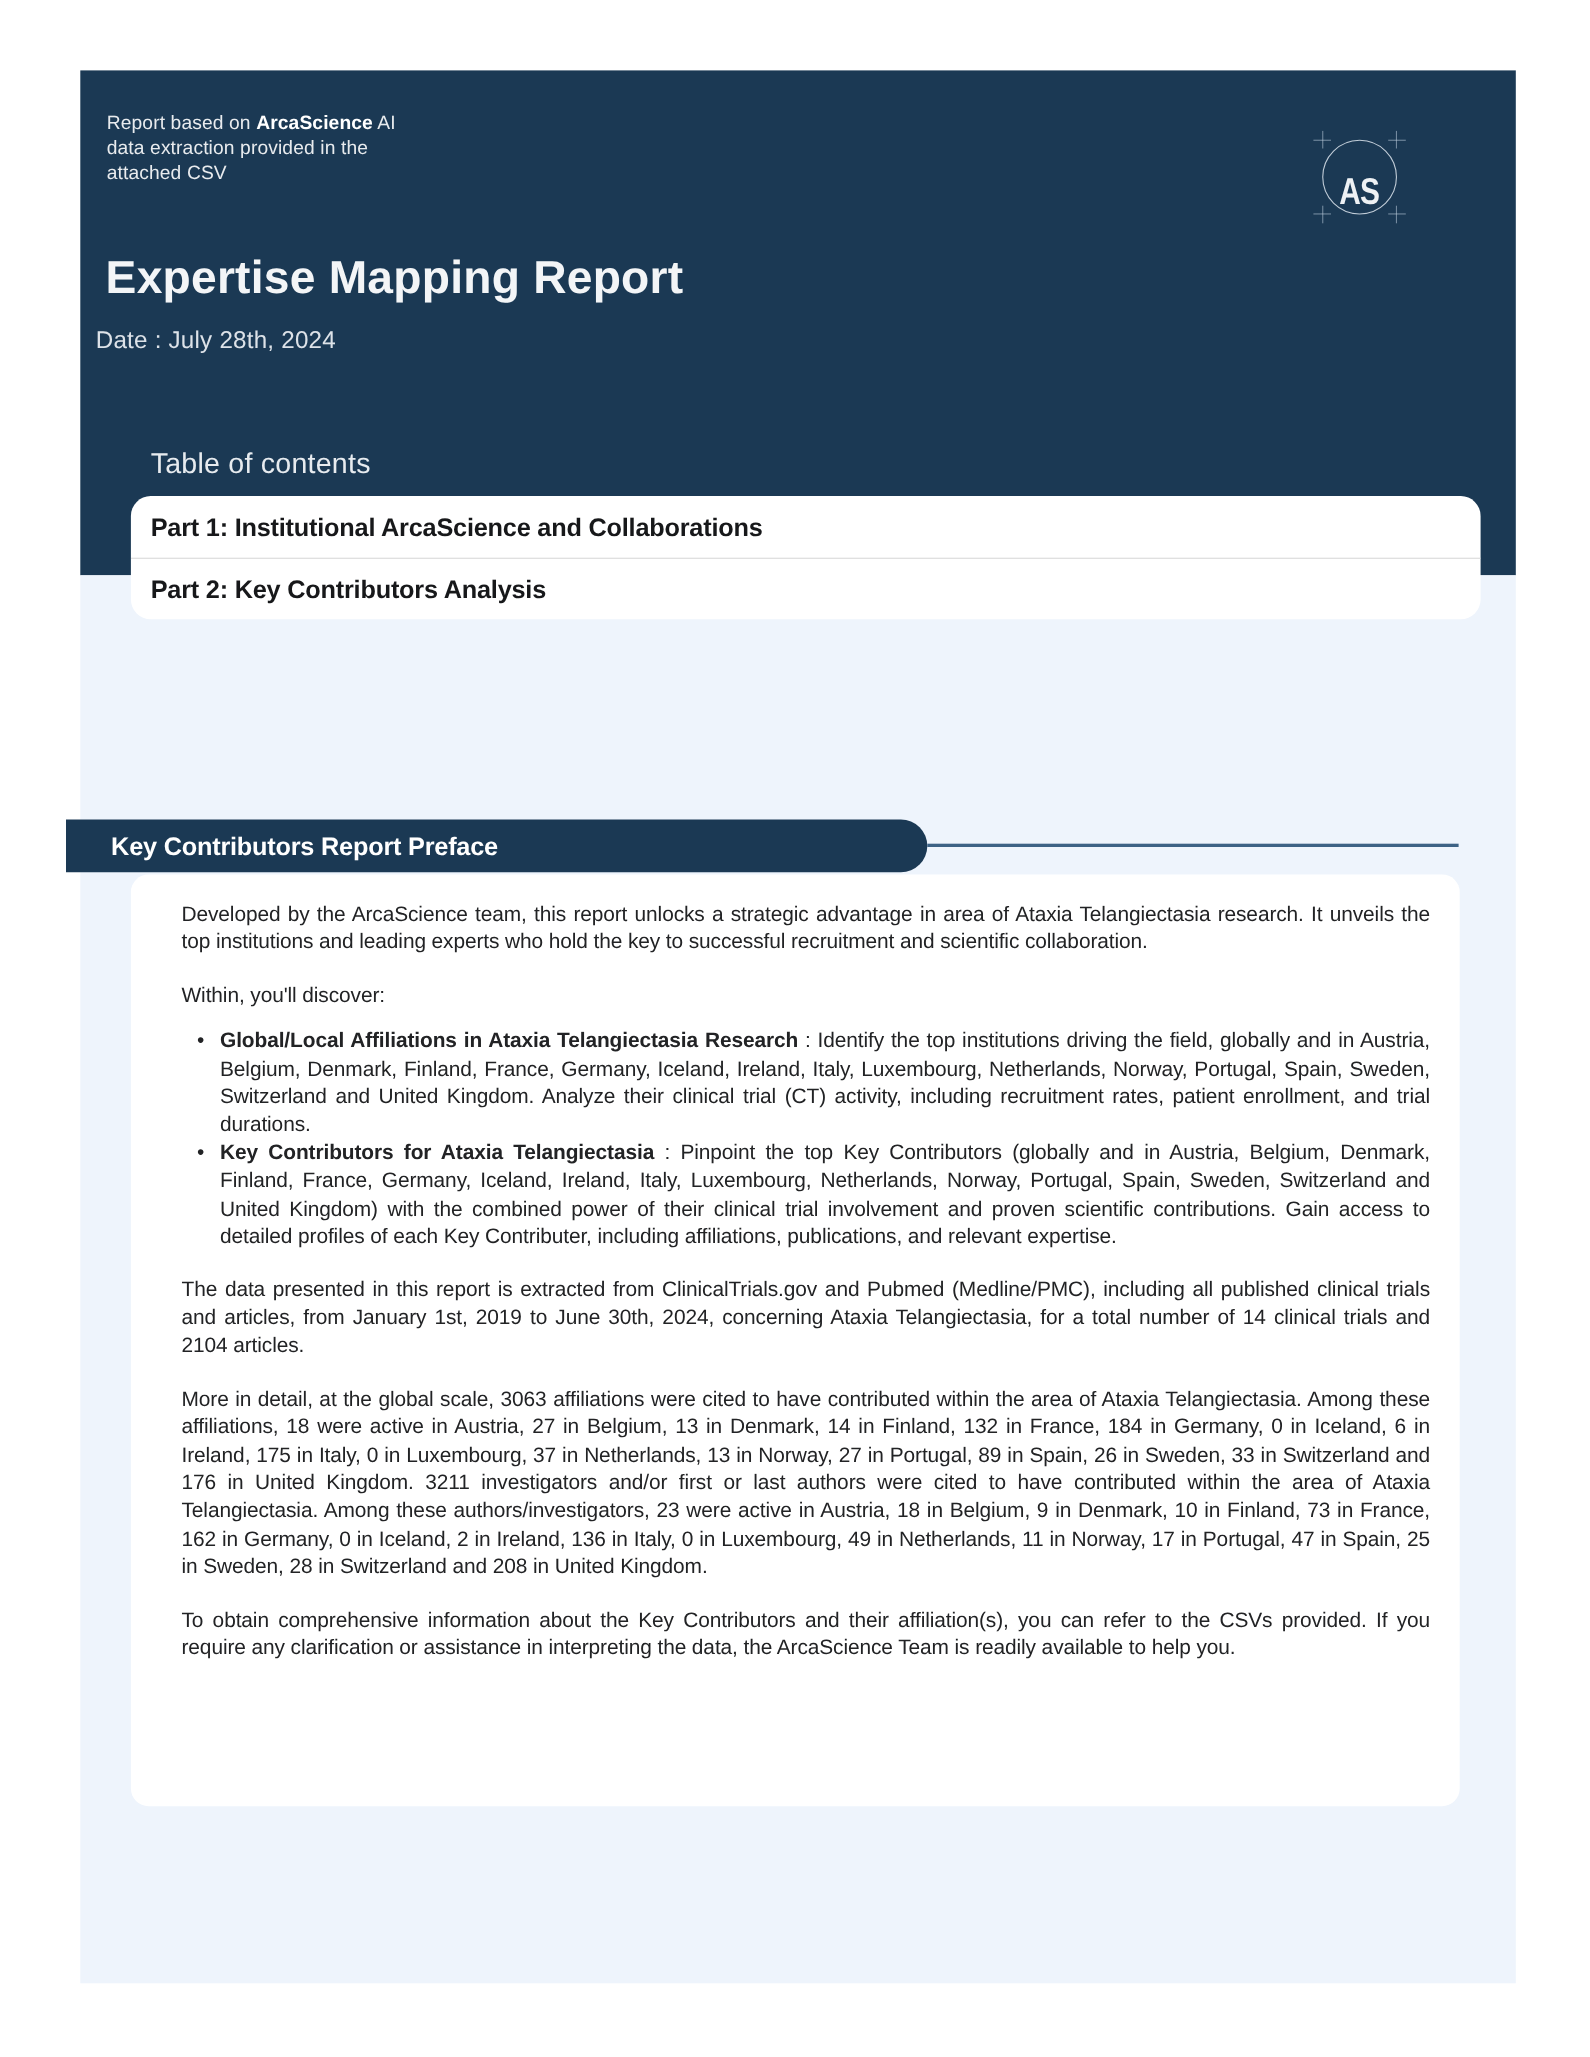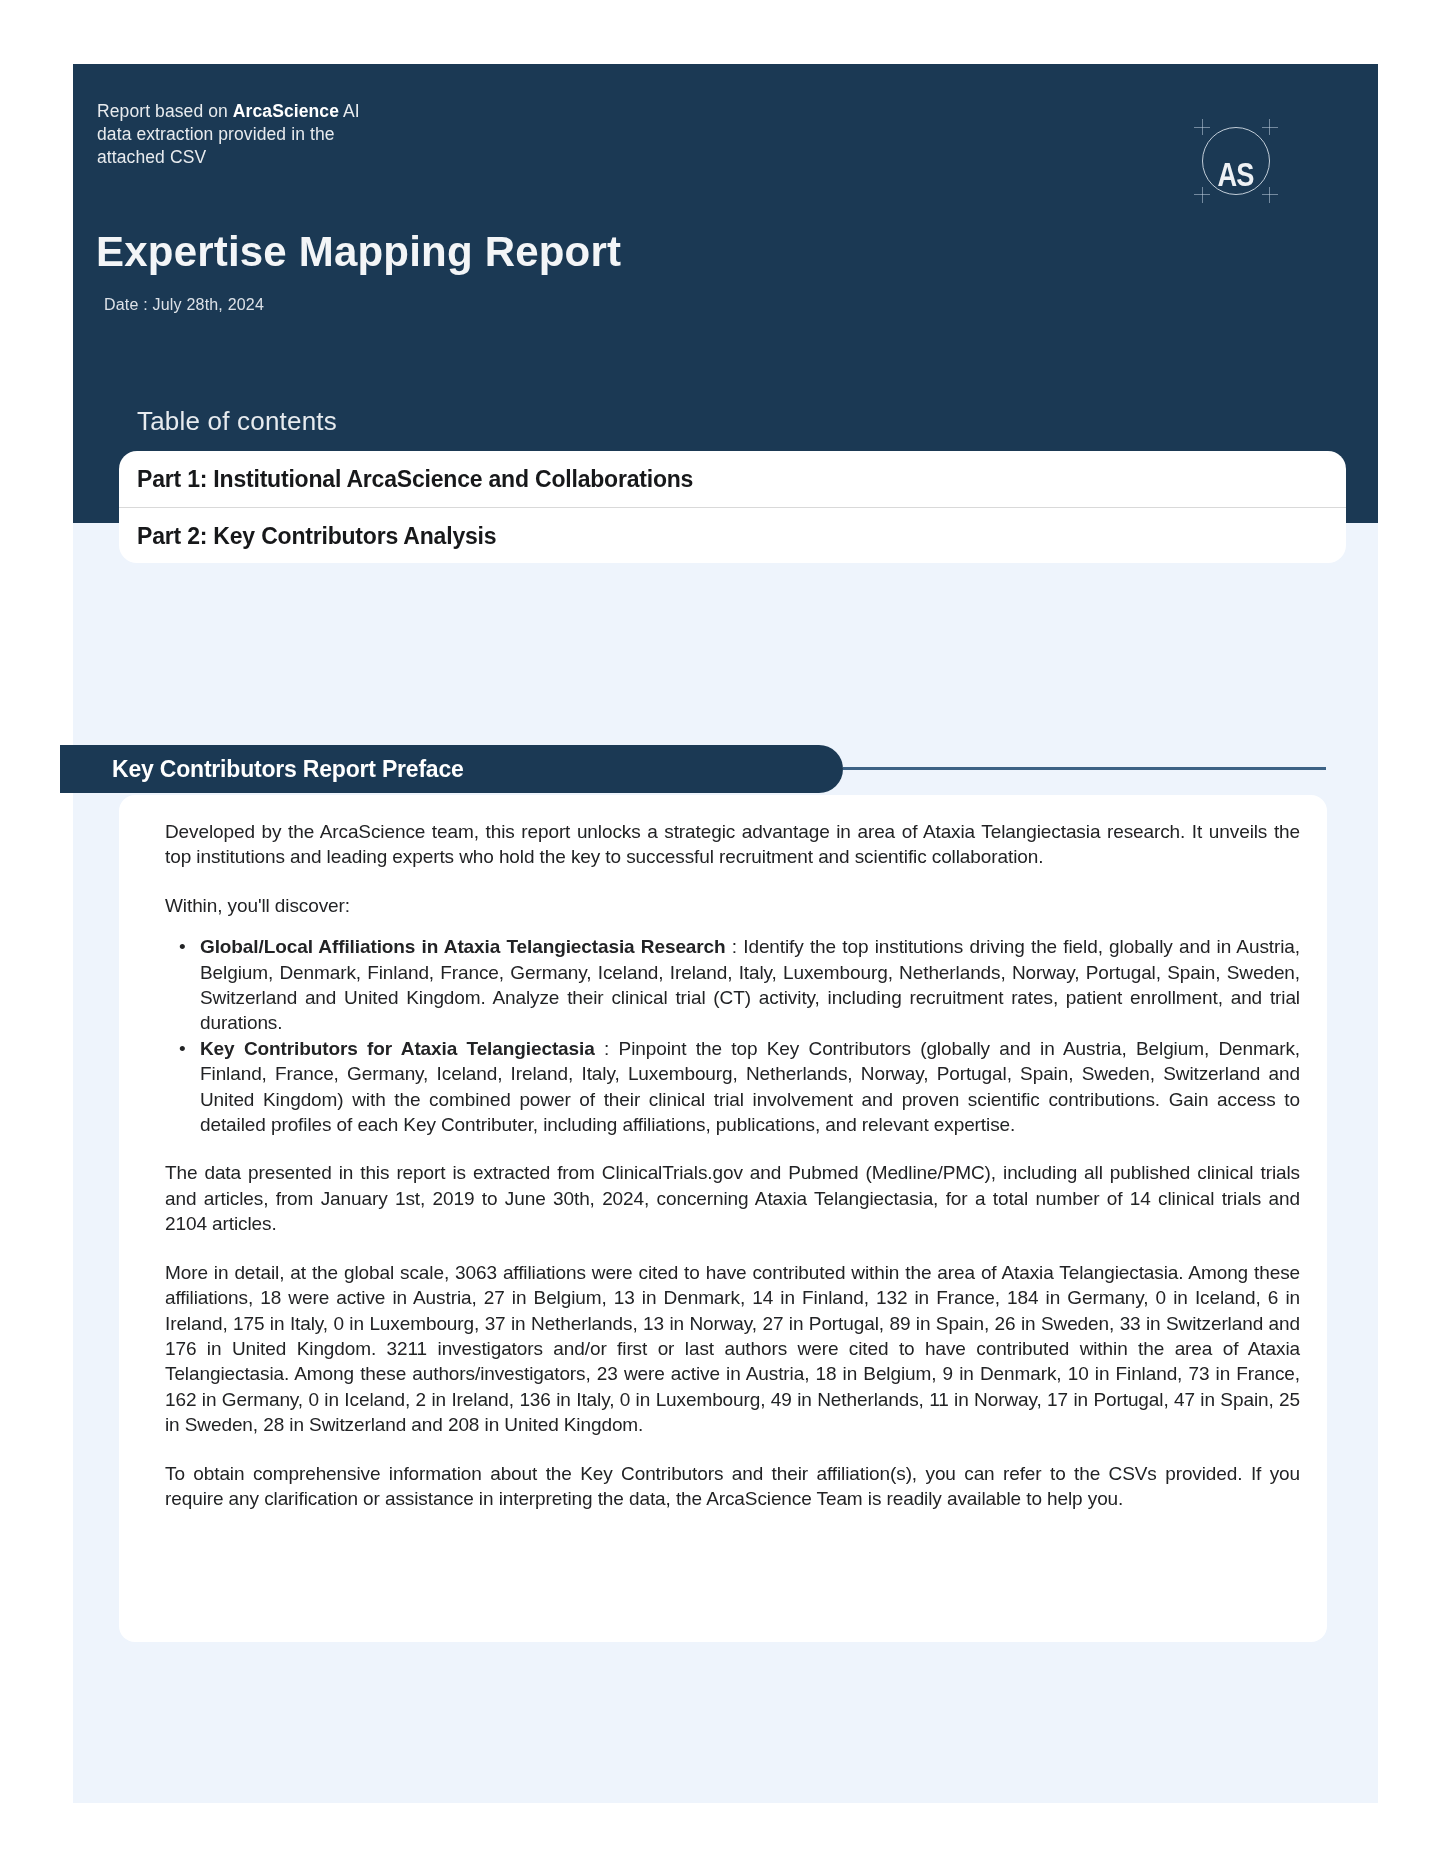--- a/index.html
+++ b/index.html
@@ -29,8 +29,8 @@
     color:#f3f5f7;font-size:42px;font-weight:bold;letter-spacing:.2px;
   }
   .report-date{
-    position:absolute;left:104px;top:296px;
-    color:#dde2e8;font-size:16px;letter-spacing:.2px;
+    position:absolute;left:87px;top:296px;
+    color:#dde2e8;font-size:22px;letter-spacing:.2px;
   }
   
   .logo-wrap{position:absolute;left:1202px;top:127px;width:68px;height:68px;}

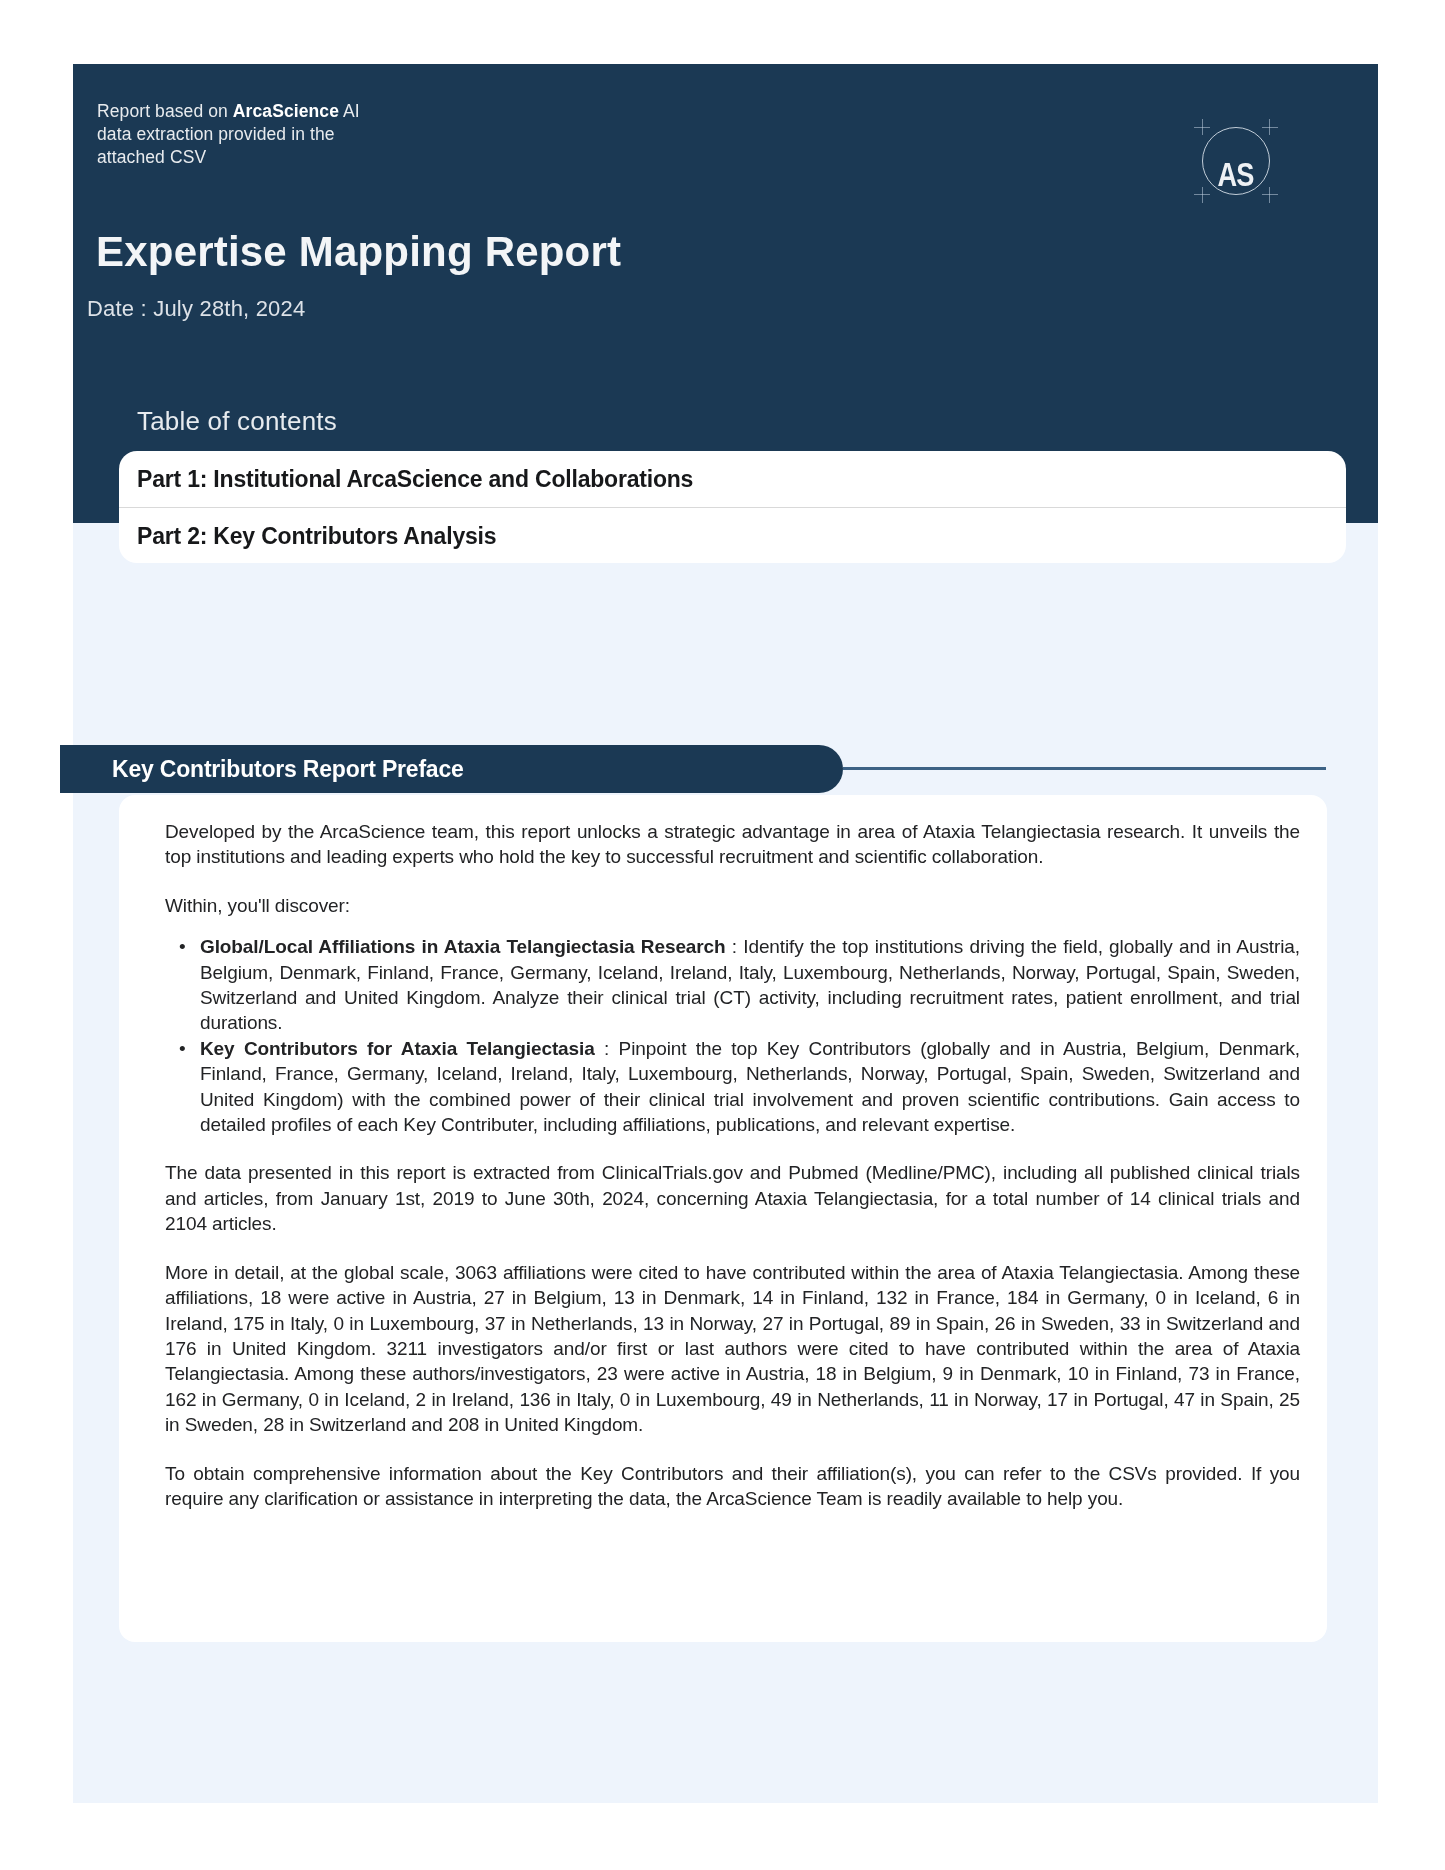--- a/index.html
+++ b/index.html
@@ -67,7 +67,7 @@
     display:flex;align-items:center;
   }
   .preface-banner-label{
-    padding-left:52px;color:#ffffff;font-size:23px;font-weight:bold;letter-spacing:-.2px;
+    padding-left:41px;color:#ffffff;font-size:23px;font-weight:bold;letter-spacing:-.2px;
   }
   .banner-line{
     position:absolute;left:843px;top:767px;width:483px;height:2.5px;

